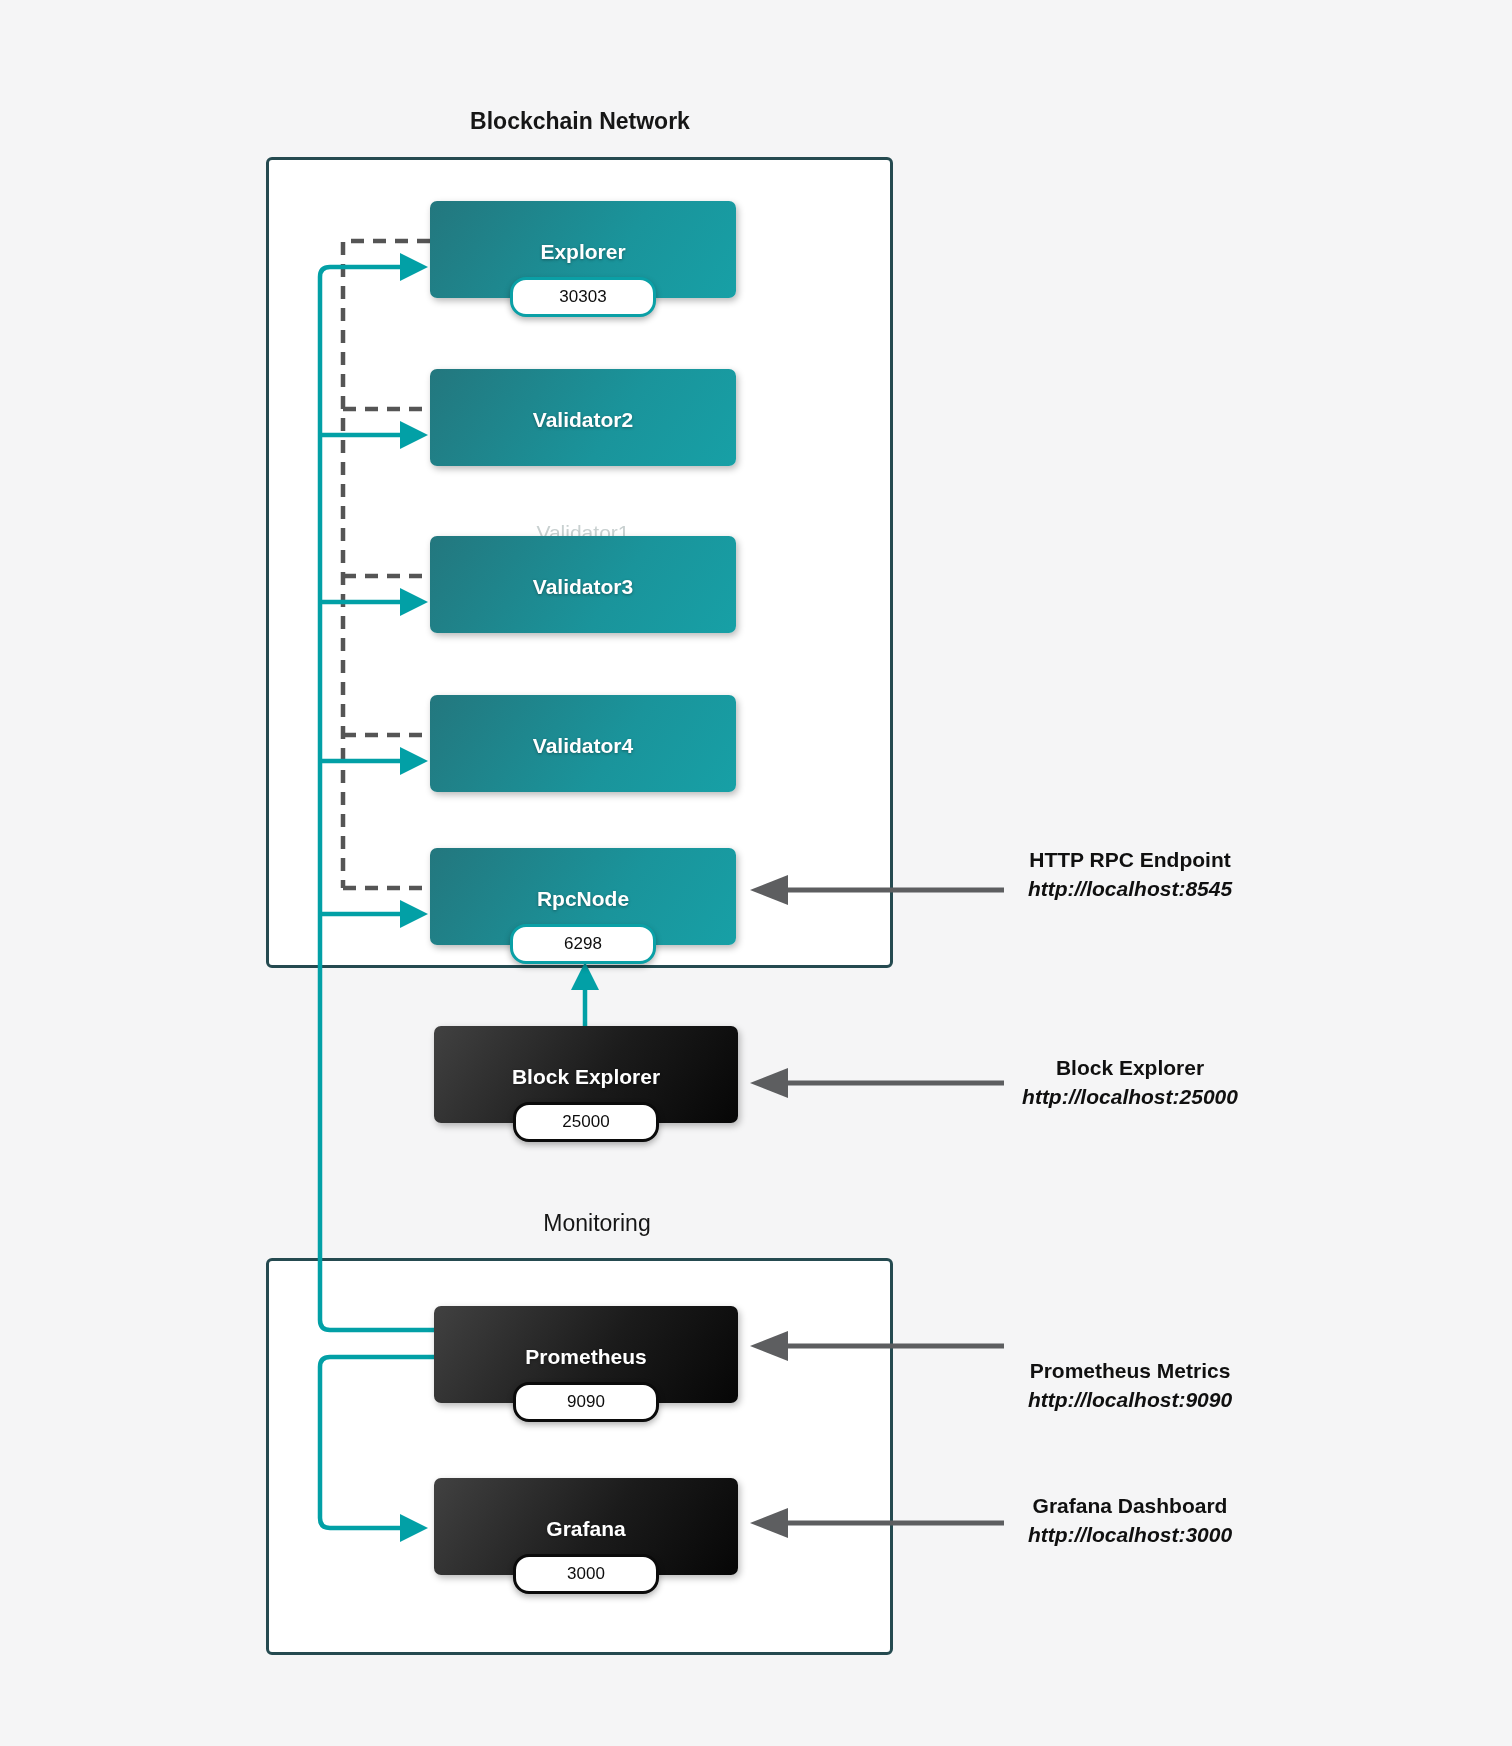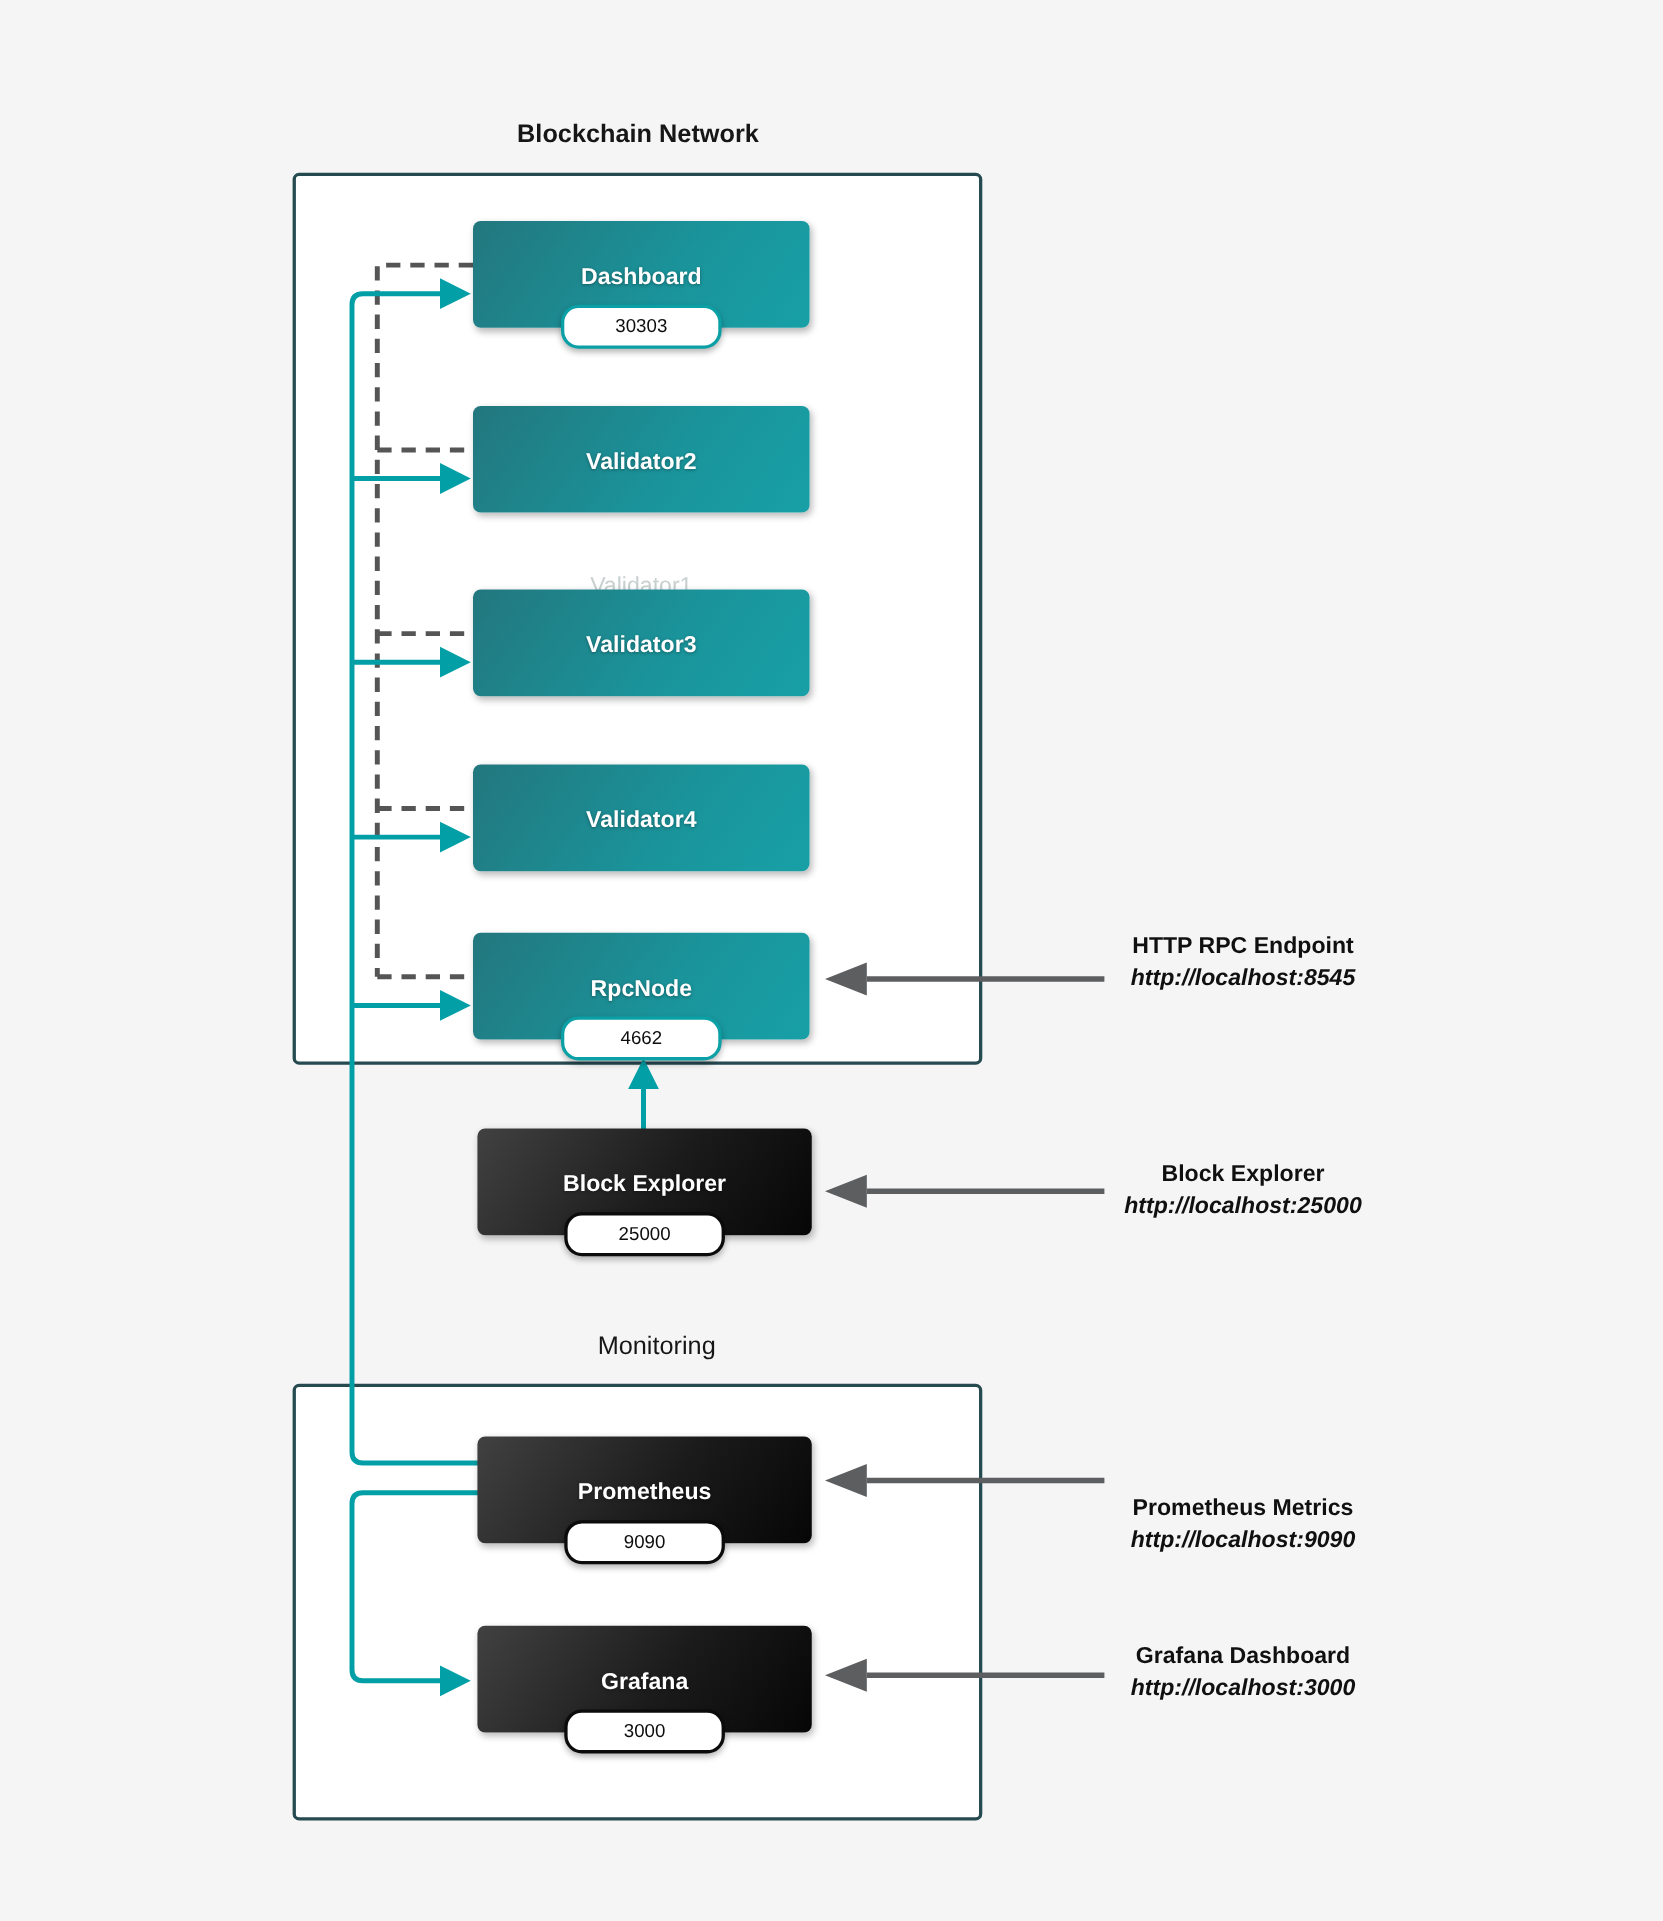--- a/index.html
+++ b/index.html
@@ -145,7 +145,7 @@
   <div class="occluded-label" style="top:521px;">Validator1</div>
 
   <div class="node node-teal" style="left:430px;top:201px;">
-    <span class="node-label">Dashboard</span>
+    <span class="node-label">Explorer</span>
     <span class="port-badge badge-teal">30303</span>
   </div>
 

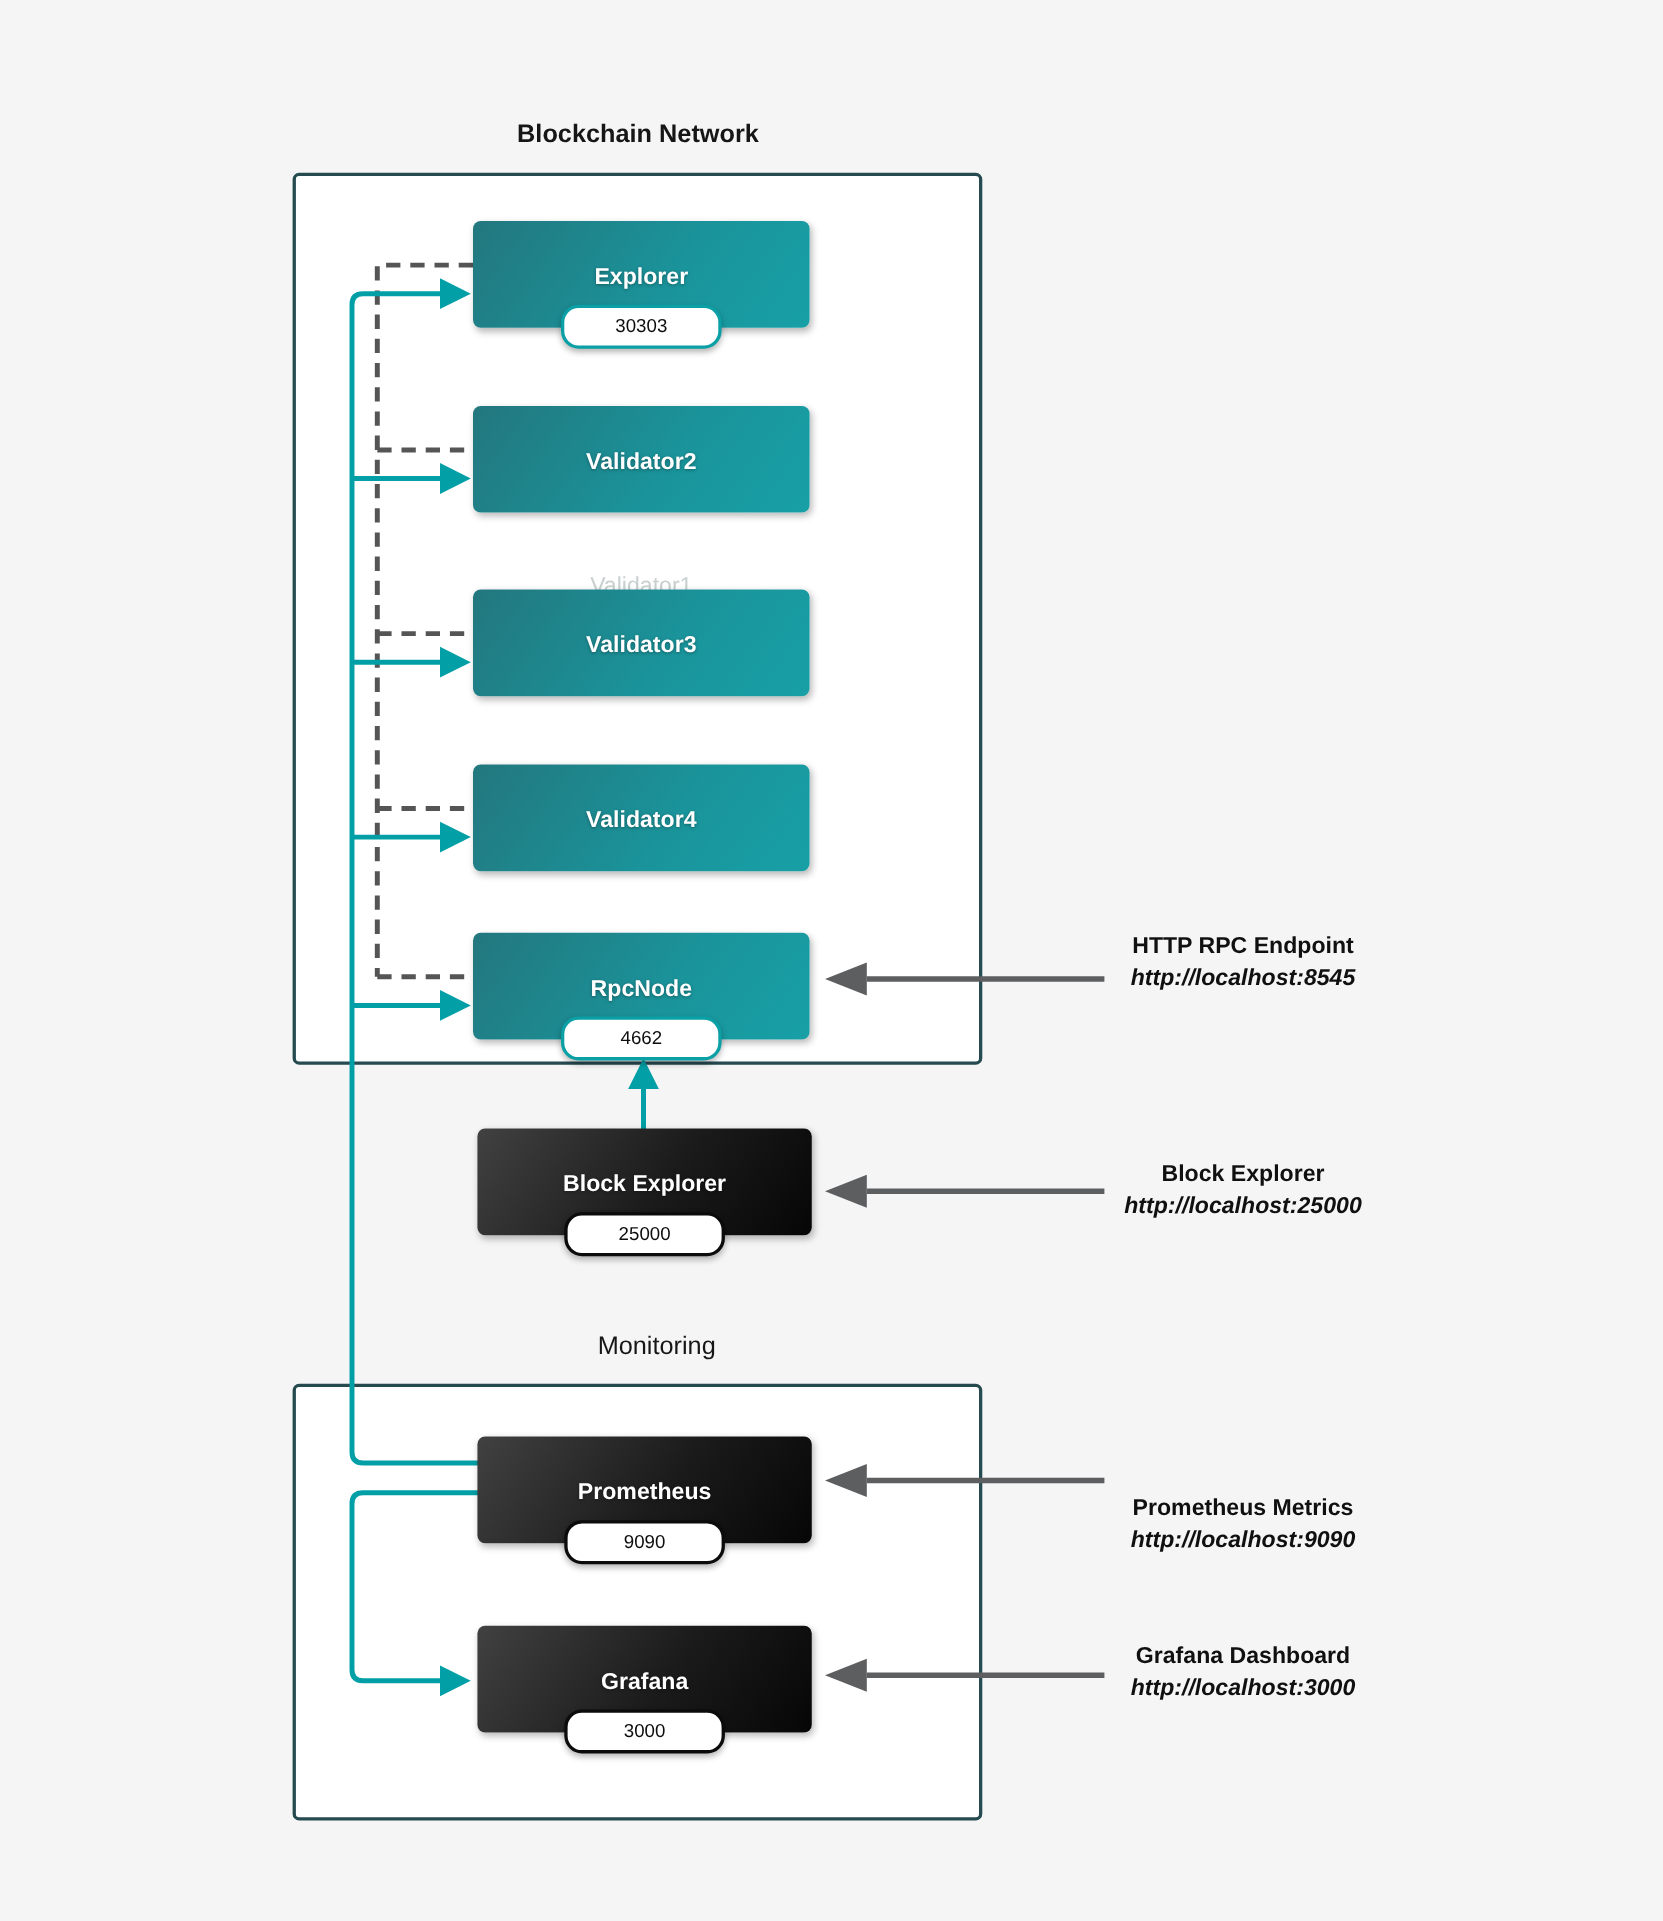--- a/index.html
+++ b/index.html
@@ -163,7 +163,7 @@
 
   <div class="node node-teal" style="left:430px;top:848px;">
     <span class="node-label">RpcNode</span>
-    <span class="port-badge badge-teal">4662</span>
+    <span class="port-badge badge-teal">6298</span>
   </div>
 
   <div class="node node-dark" style="left:434px;top:1026px;width:304px;">

